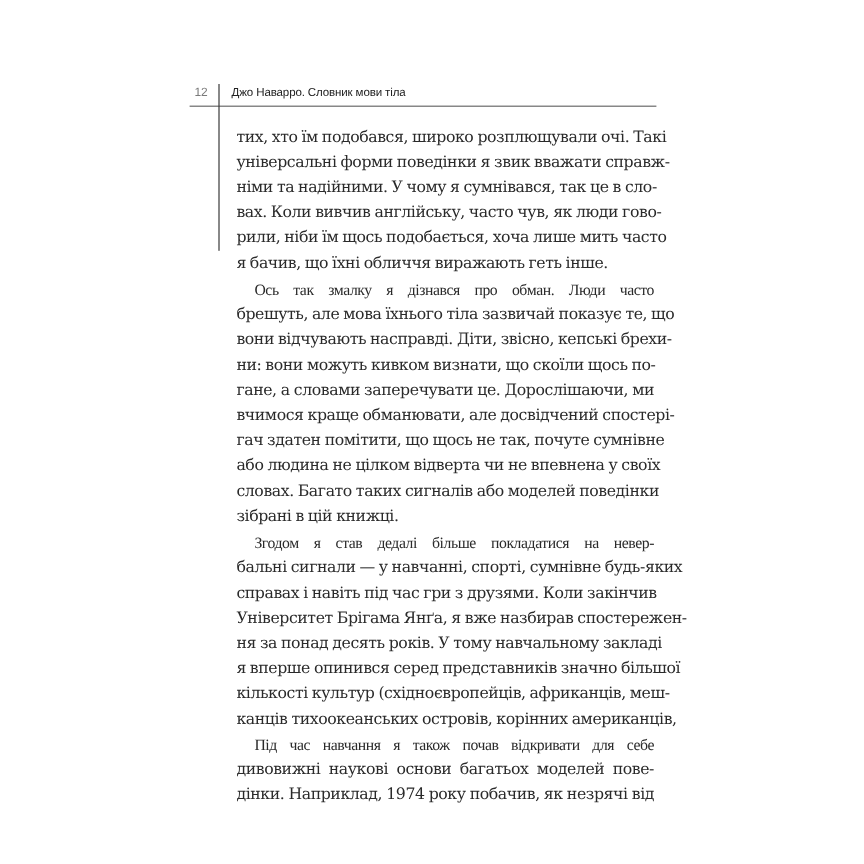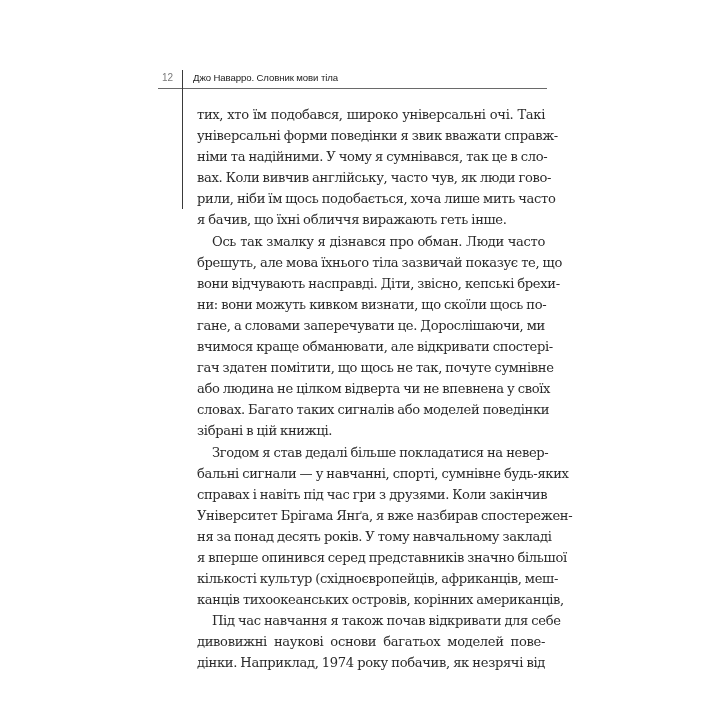--- a/index.html
+++ b/index.html
@@ -39,7 +39,7 @@
 
 <div class="body-text">
   <div>
-    <span class="line">тих, хто їм подобався, широко універсальні очі. Такі</span>
+    <span class="line">тих, хто їм подобався, широко розплющували очі. Такі</span>
     <span class="line">універсальні форми поведінки я звик вважати справж-</span>
     <span class="line">німи та надійними. У чому я сумнівався, так це в сло-</span>
     <span class="line">вах. Коли вивчив англійську, часто чув, як люди гово-</span>

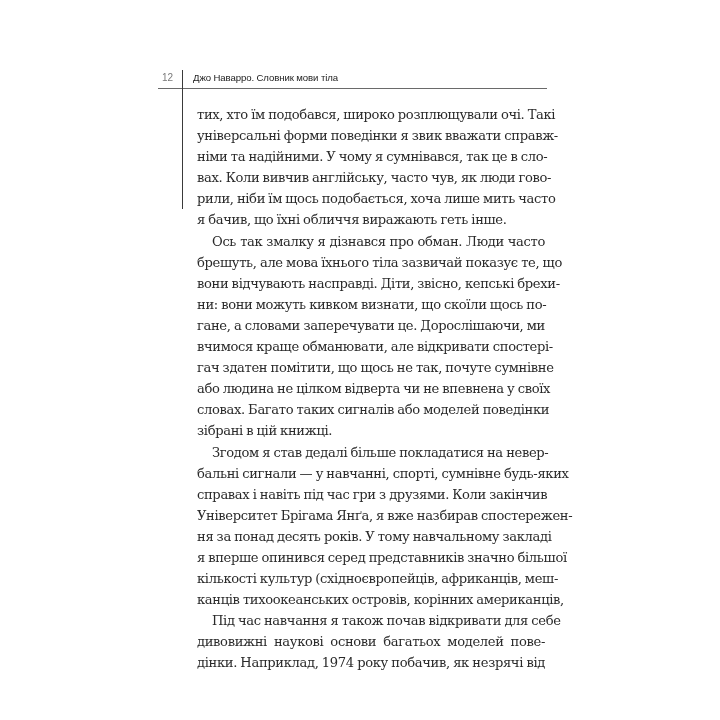--- a/index.html
+++ b/index.html
@@ -27,7 +27,7 @@
     }
     .line { display: block; text-align: justify; text-align-last: justify; white-space: nowrap; }
     .line.end { text-align-last: left; }
-    .line.ind { padding-left: 15px; }
+    .line.ind { padding-left: 15px; font-family: Liberation Serif, serif; }
   </style>
 </head>
 <body>

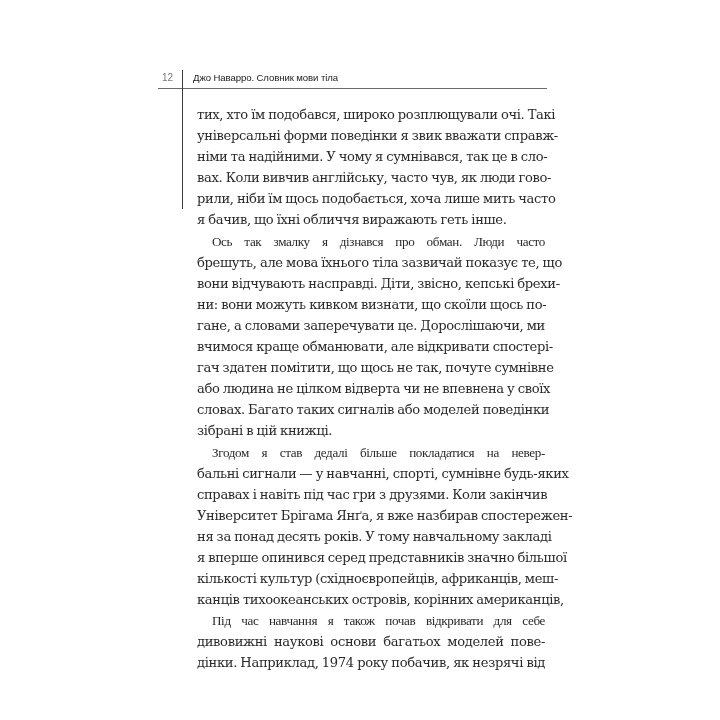--- a/index.html
+++ b/index.html
@@ -52,7 +52,7 @@
     <span class="line">вони відчувають насправді. Діти, звісно, кепські брехи-</span>
     <span class="line">ни: вони можуть кивком визнати, що скоїли щось по-</span>
     <span class="line">гане, а словами заперечувати це. Дорослішаючи, ми</span>
-    <span class="line">вчимося краще обманювати, але відкривати спостері-</span>
+    <span class="line">вчимося краще обманювати, але досвідчений спостері-</span>
     <span class="line">гач здатен помітити, що щось не так, почуте сумнівне</span>
     <span class="line">або людина не цілком відверта чи не впевнена у своїх</span>
     <span class="line">словах. Багато таких сигналів або моделей поведінки</span>

